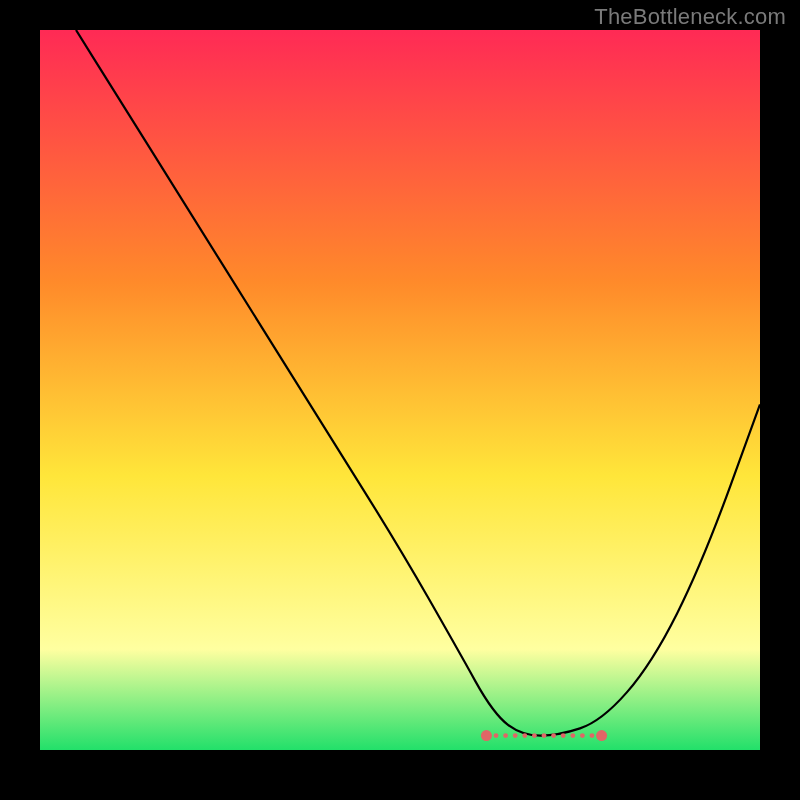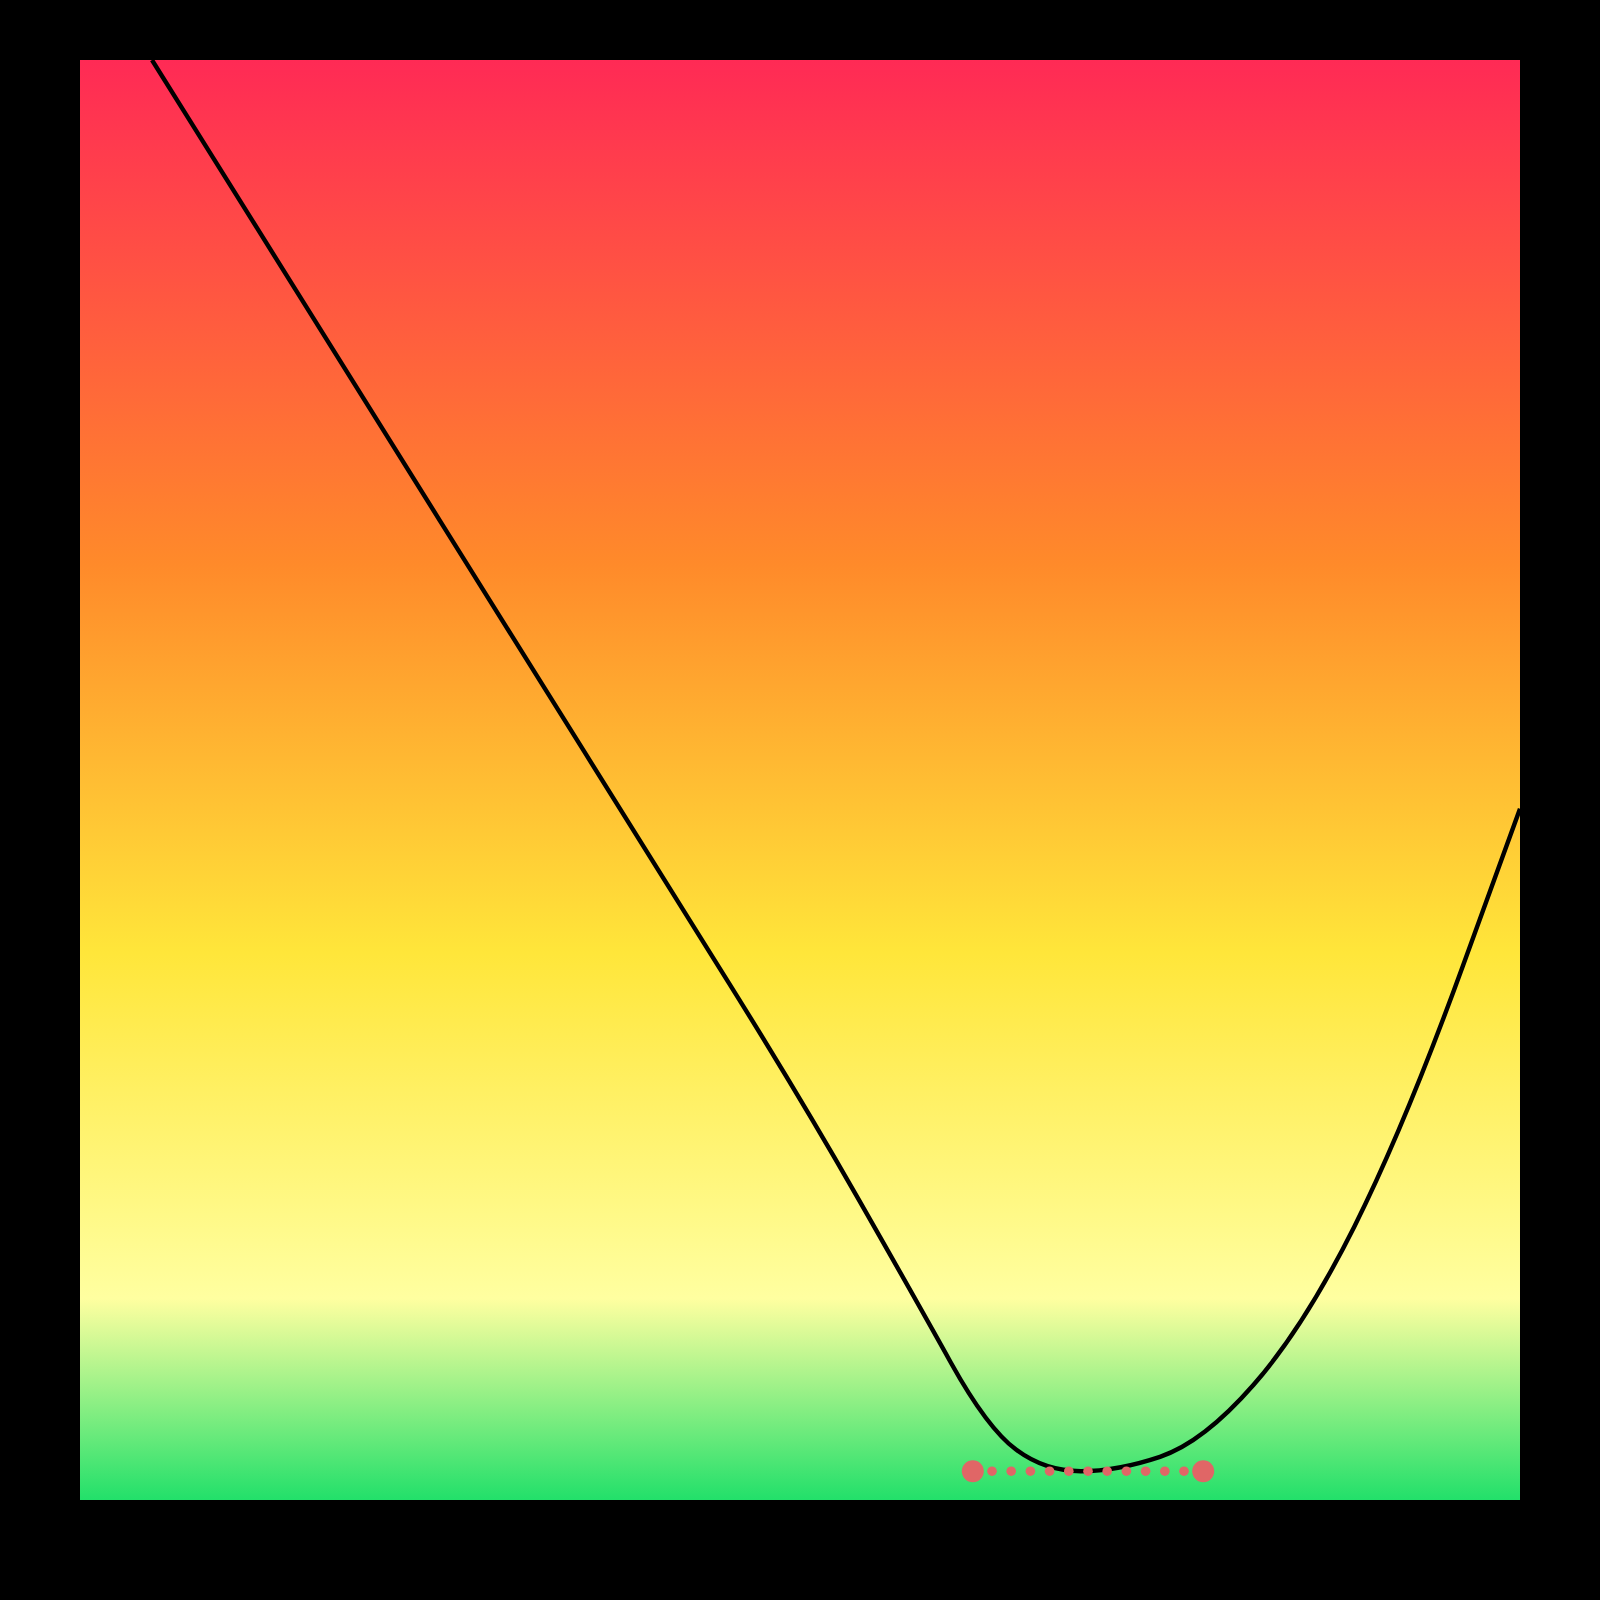--- a/index.html
+++ b/index.html
@@ -78,6 +78,7 @@
     </svg>
   </div>
 
+  <div class="watermark">TheBottleneck.com</div>
 </div>
 
 </body></html>

